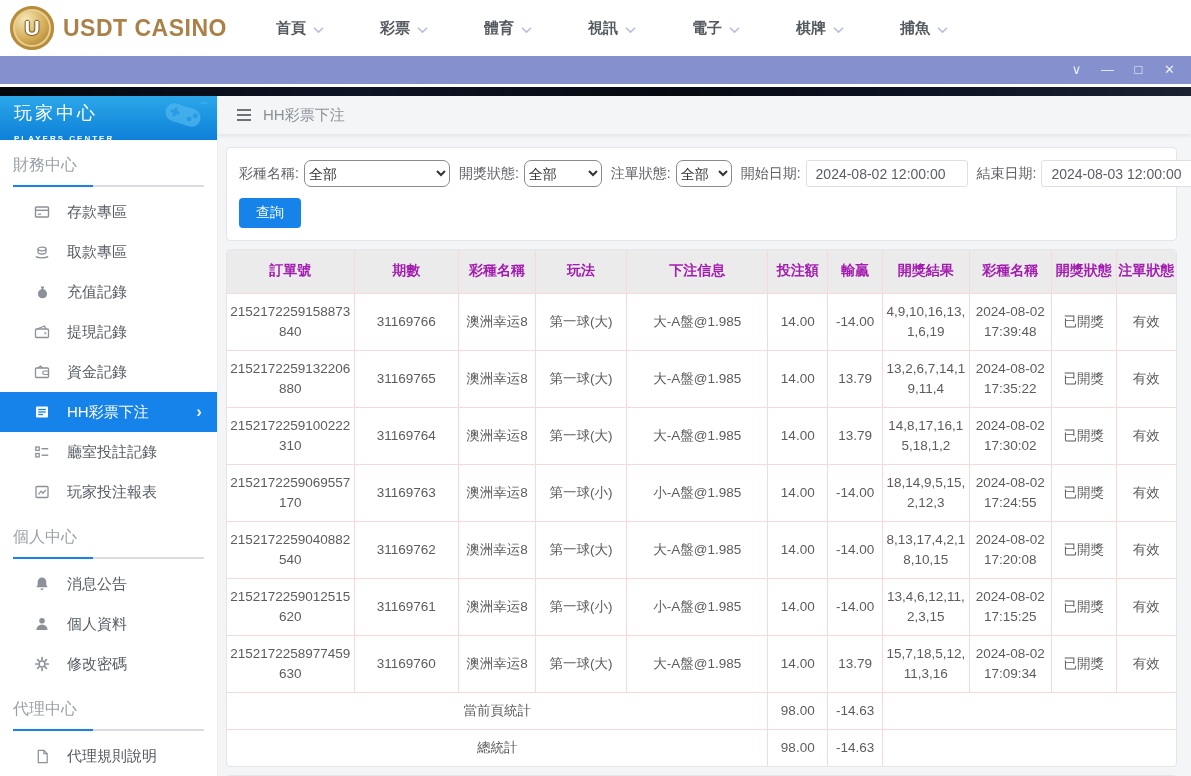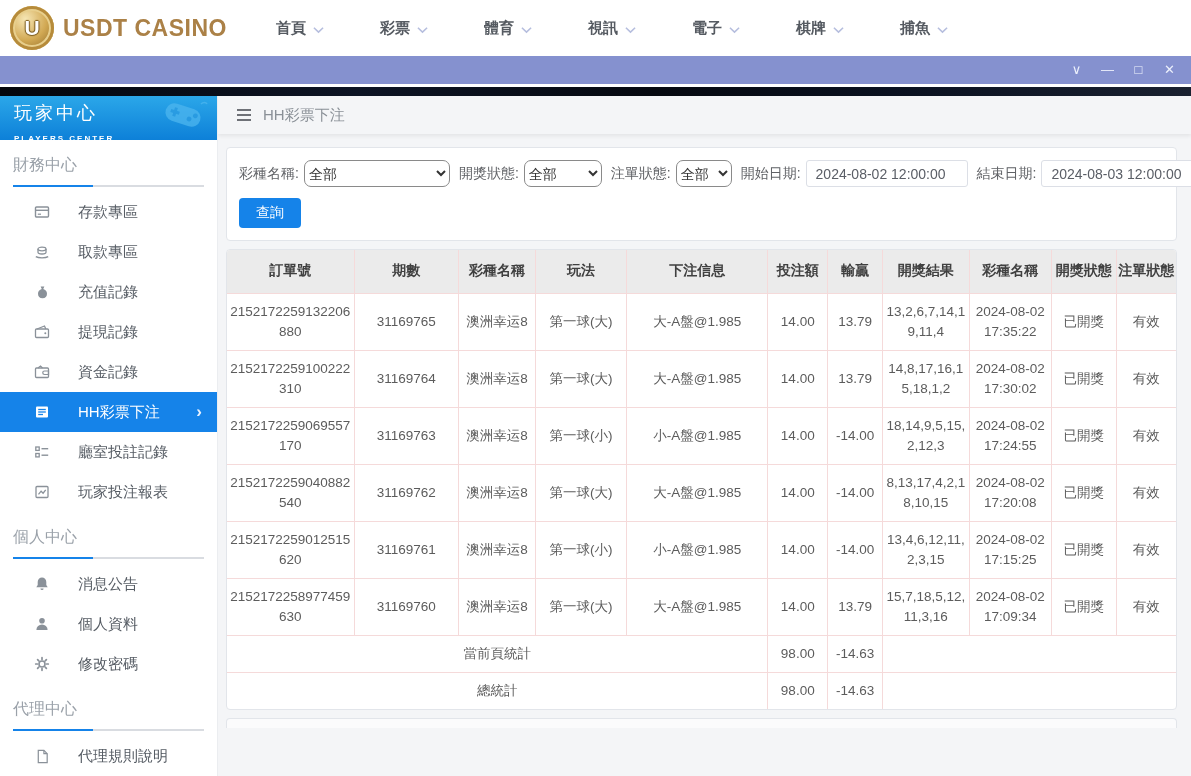--- a/index.html
+++ b/index.html
@@ -38,7 +38,7 @@
   .side-section-title { color:#9aa1a9; font-size:16px; padding:15px 0 9px 13px; }
   .side-underline { height:2px; margin:0 13px 5px 13px;
     background:linear-gradient(to right,#1583e9 80px,#d9dce1 80px); }
-  .side-item { height:40px; display:flex; align-items:center; gap:28px; padding-left:34px;
+  .side-item { height:40px; display:flex; align-items:center; gap:17px; padding-left:34px;
     color:#565c64; font-size:15px; cursor:pointer; position:relative; }
   .side-item .icn { width:16px; height:16px; color:#8a9199; display:flex; align-items:center; justify-content:center; flex-shrink:0; }
   .side-item.active { background:#1583e9; color:#fff; }

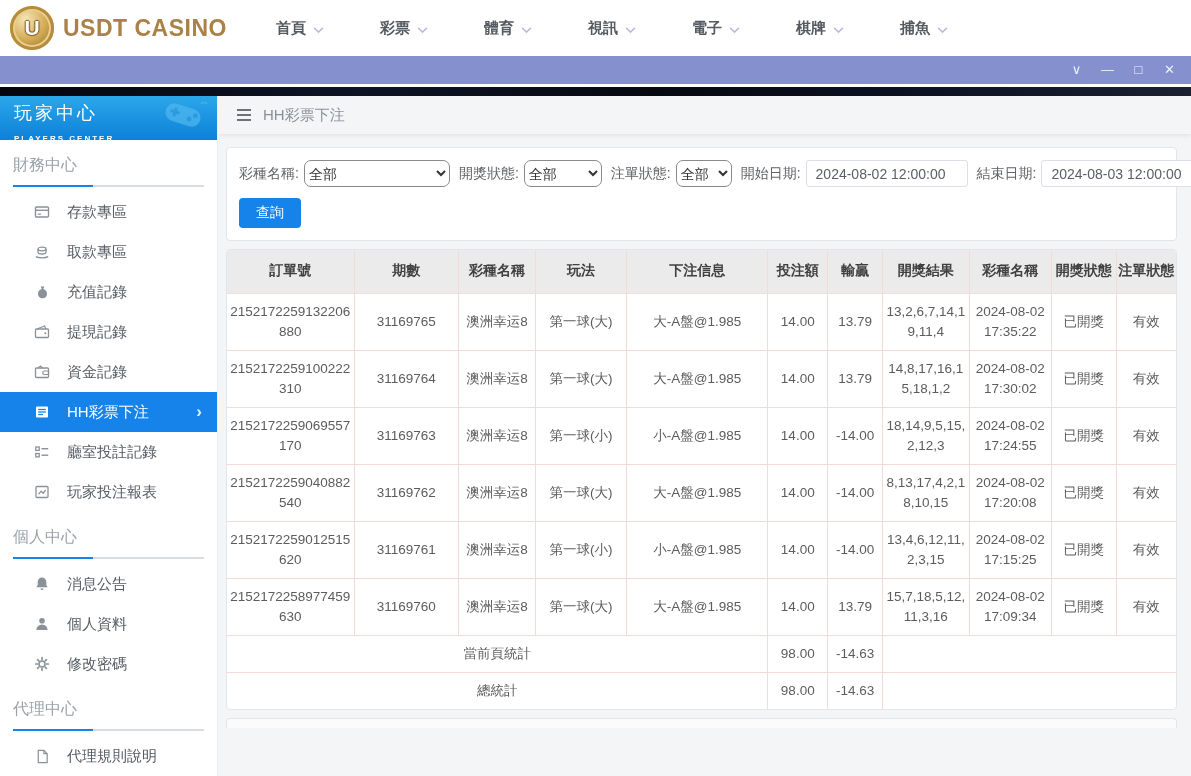--- a/index.html
+++ b/index.html
@@ -68,7 +68,7 @@
   table { width:100%; border-collapse:collapse; border-style:hidden; table-layout:fixed;
     font-size:13.5px; color:#5c5c5c; }
   th, td { border:1px solid #f5dada; }
-  th { background:#ebebeb; font-weight:bold; color:#404040; height:43px; font-size:14px; padding:2px 1px; }
+  th { background:#ebebeb; font-weight:bold; color:#a21caf; height:43px; font-size:14px; padding:2px 1px; }
   td { height:57px; text-align:center; word-break:break-all; line-height:1.45; padding:2px 3px; }
   tr.sum-row td { height:37px; }
   .stub { height:10px; border:1px solid #e2e5ea; border-bottom:none; border-radius:4px 4px 0 0;

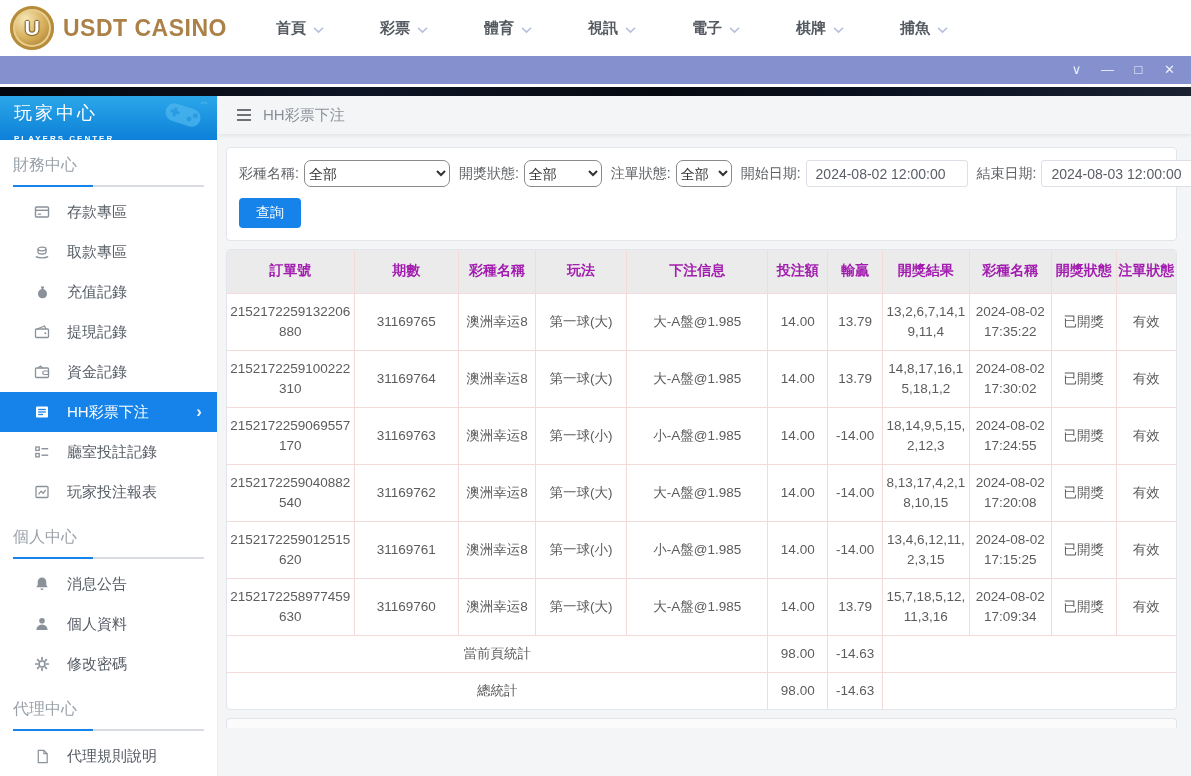--- a/index.html
+++ b/index.html
@@ -373,6 +373,19 @@
             </thead>
           <tbody id="tbody-rows">
               <tr>
+                <td>2152172259158873840</td>
+                <td>31169766</td>
+                <td>澳洲幸运8</td>
+                <td>第一球(大)</td>
+                <td>大-A盤@1.985</td>
+                <td>14.00</td>
+                <td>-14.00</td>
+                <td>4,9,10,16,13,1,6,19</td>
+                <td>2024-08-02 17:39:48</td>
+                <td>已開獎</td>
+                <td>有效</td>
+              </tr>
+              <tr>
                 <td>2152172259132206880</td>
                 <td>31169765</td>
                 <td>澳洲幸运8</td>

